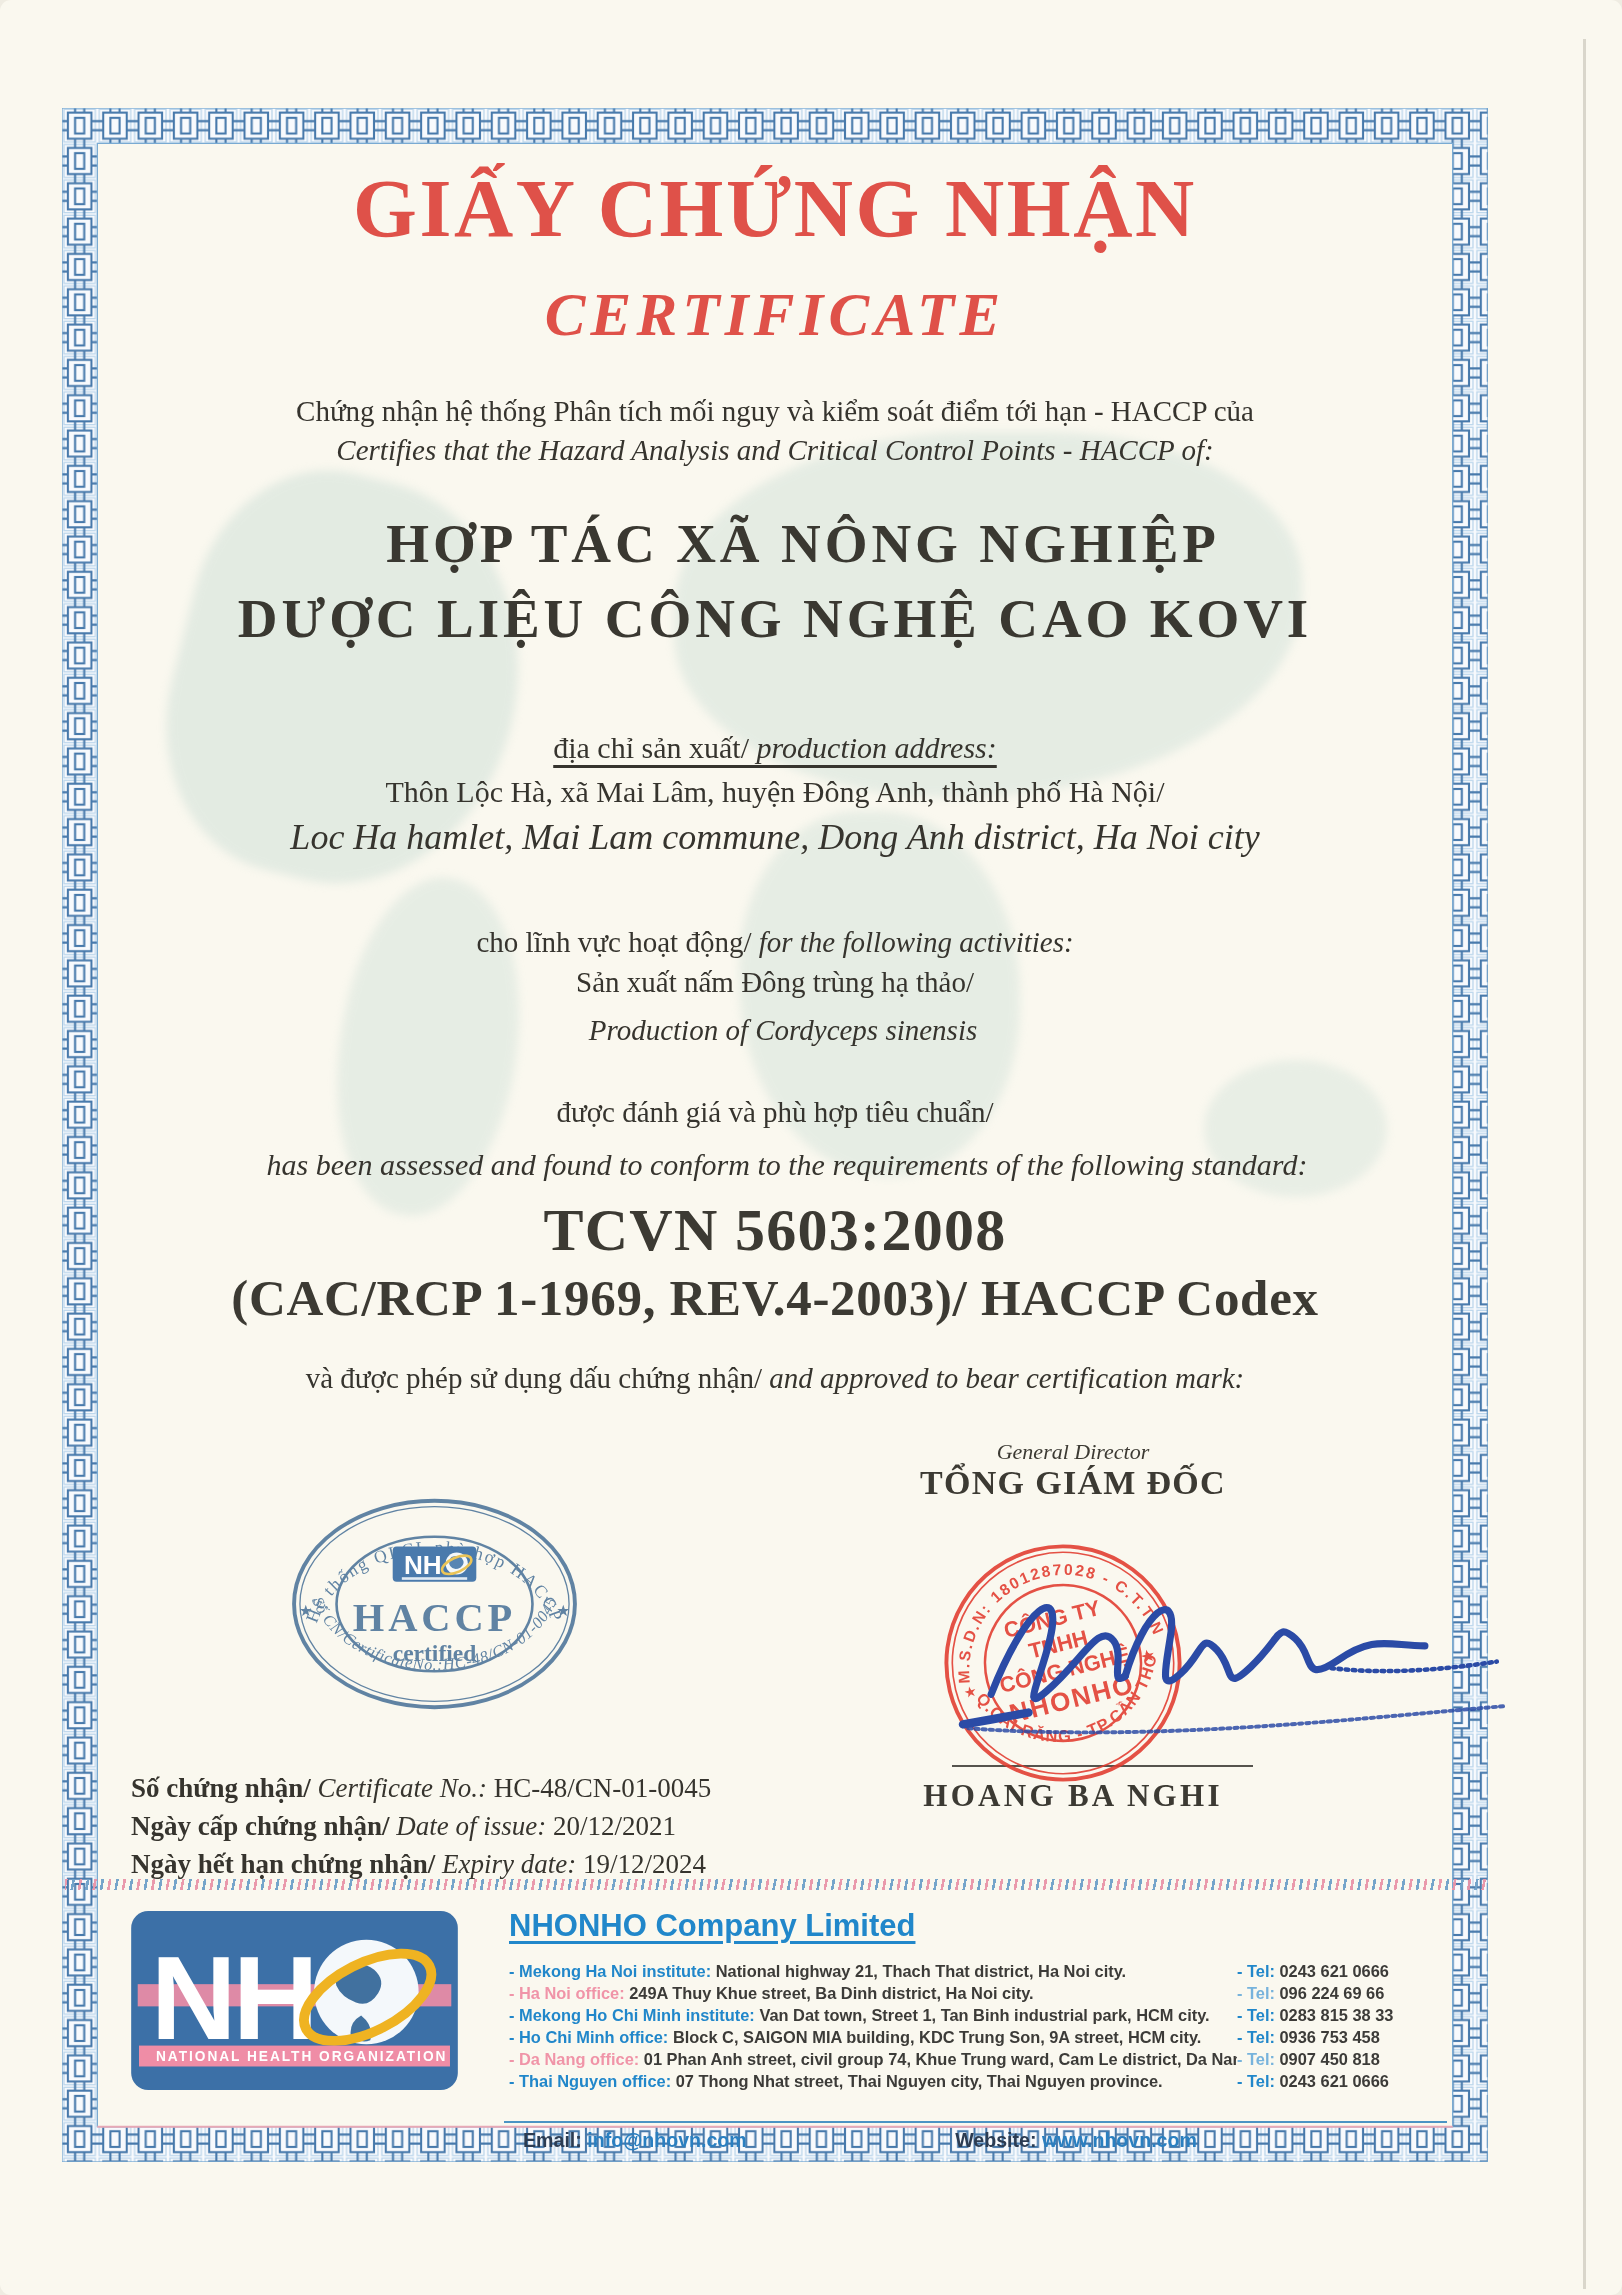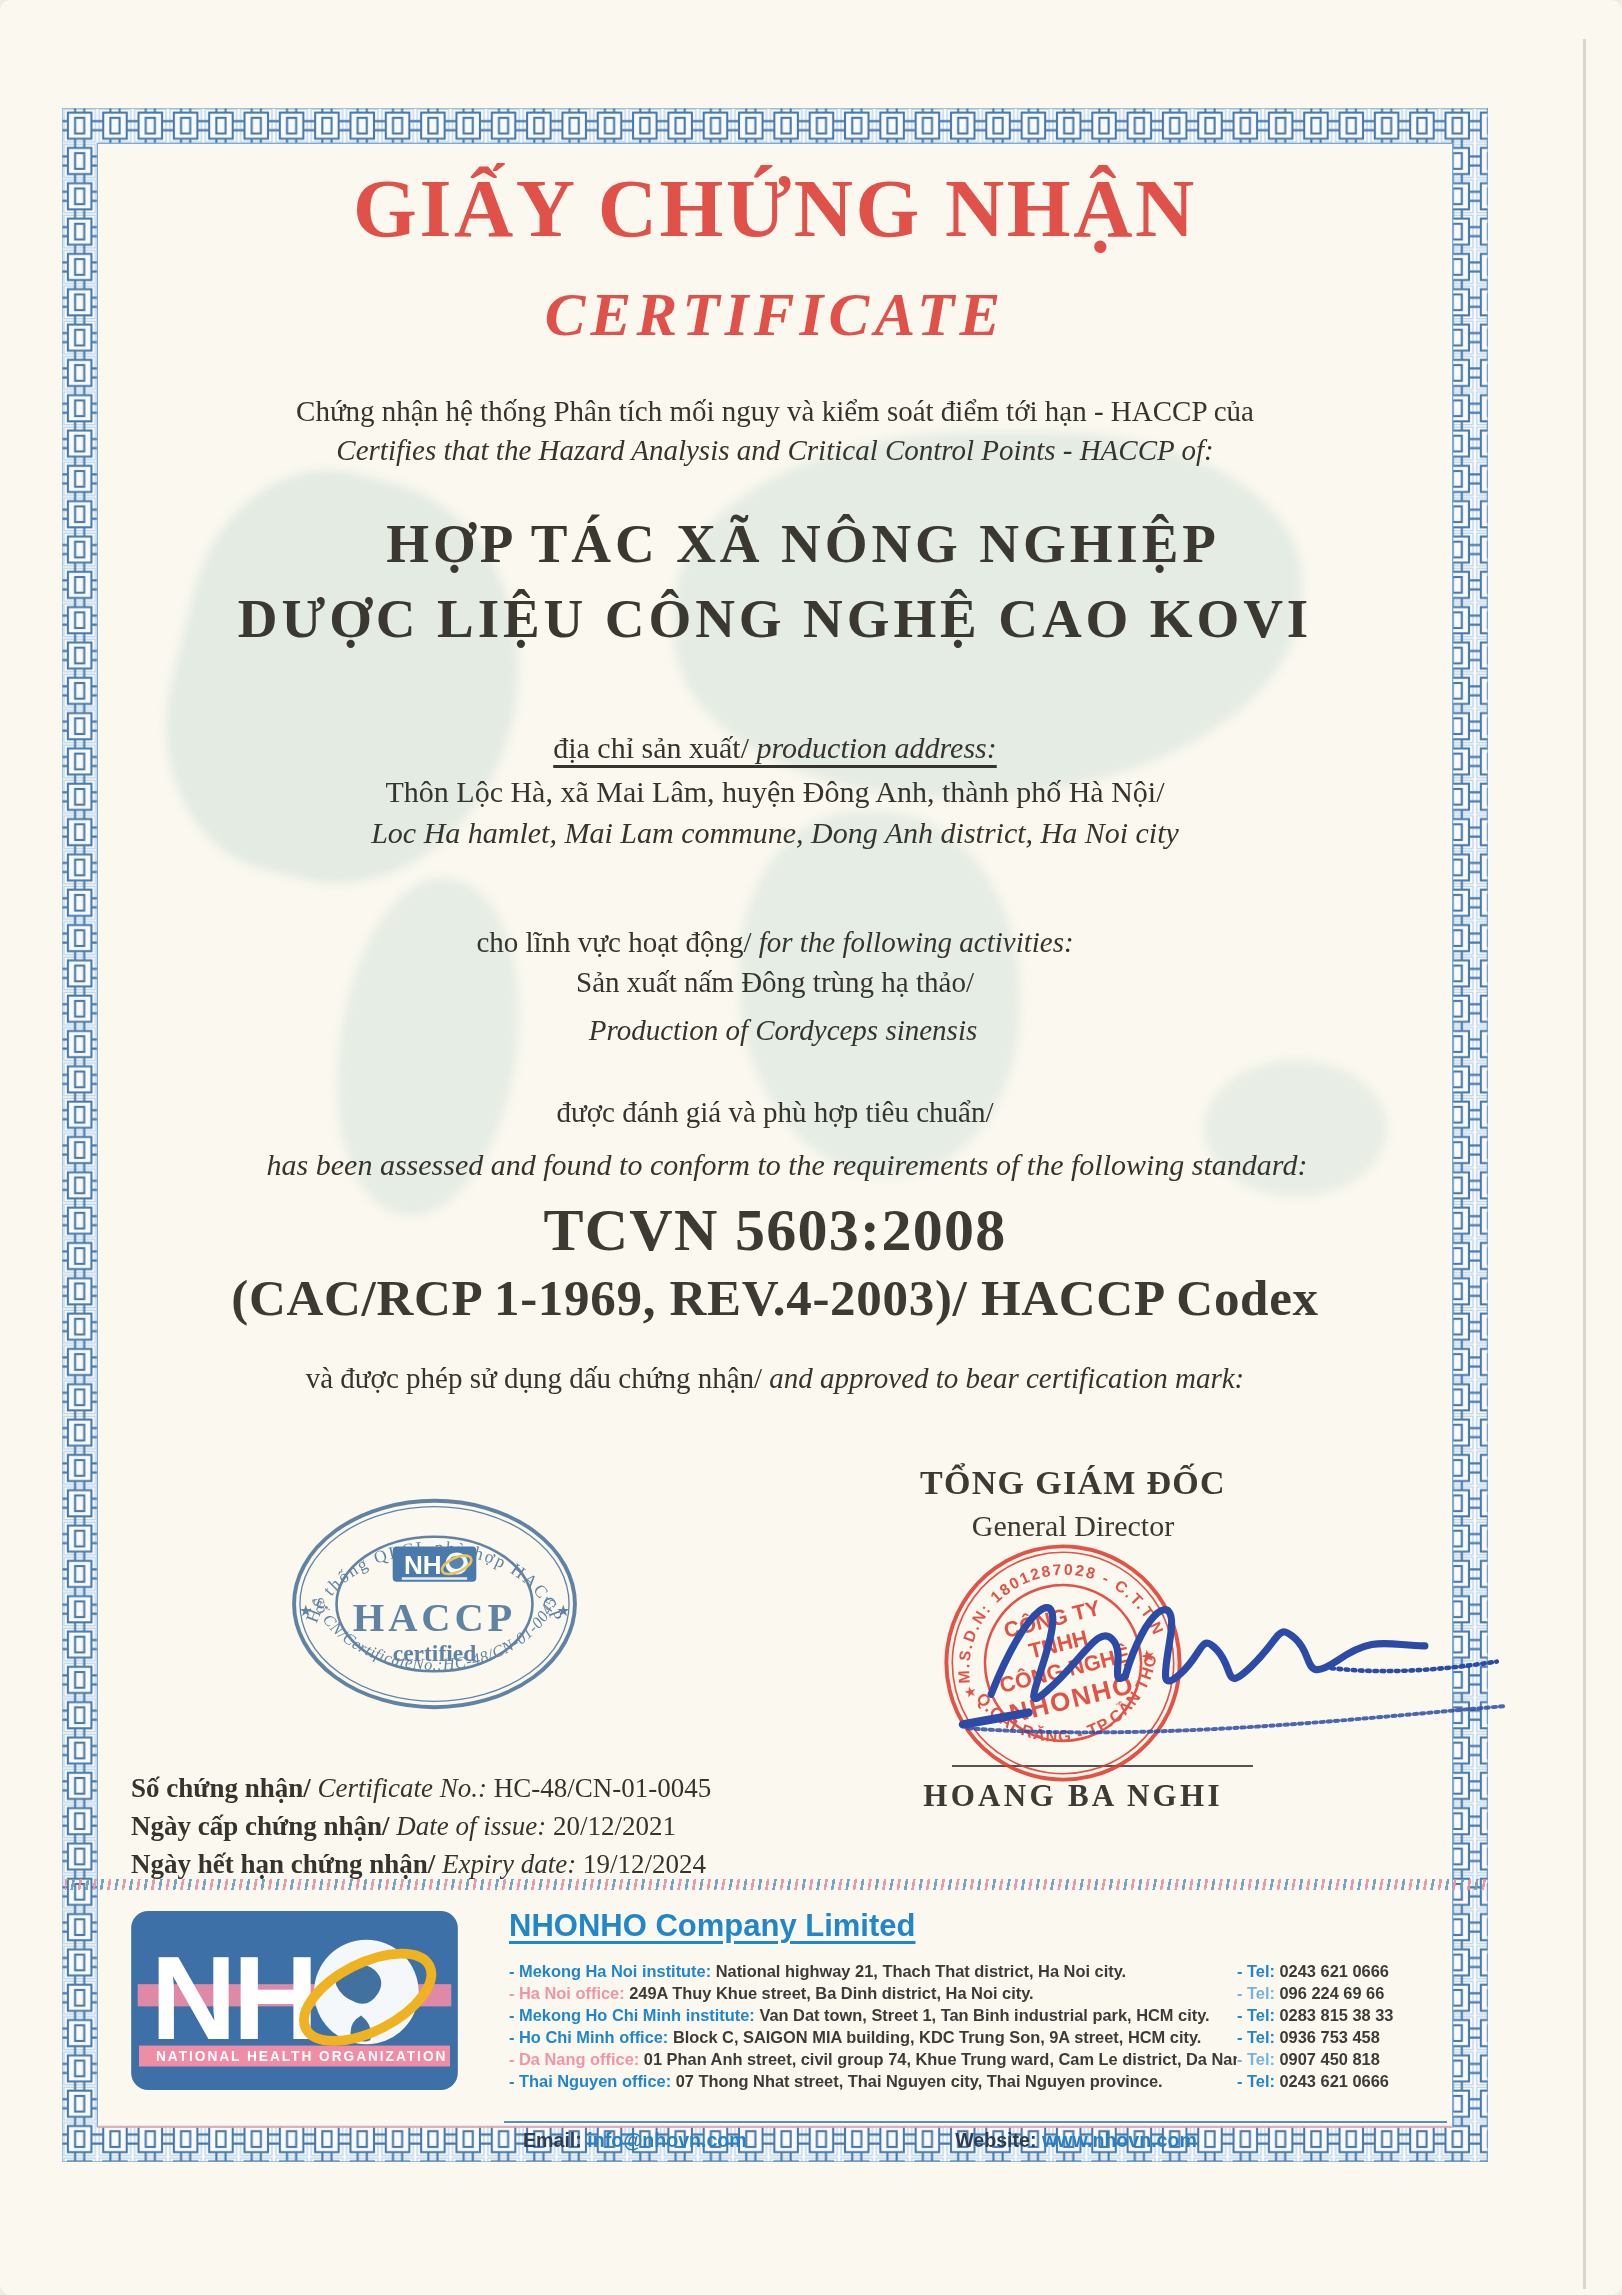--- a/index.html
+++ b/index.html
@@ -17,7 +17,7 @@
   .company2{top:587px;font-size:55px;font-weight:bold;letter-spacing:3.9px;color:#3a3831;}
   .addr-label{top:731px;font-size:30px;text-decoration:underline;text-underline-offset:6.5px;}
   .addr-vi{top:775px;font-size:30px;}
-  .addr-en{top:816px;font-size:30px;font-style:italic;}
+  .addr-en{top:816px;font-size:36px;font-style:italic;}
   .act-label{top:926px;font-size:29px;}
   .act-vi{top:966px;font-size:29px;}
   .act-en{top:1006px;font-size:29px;font-style:italic;}

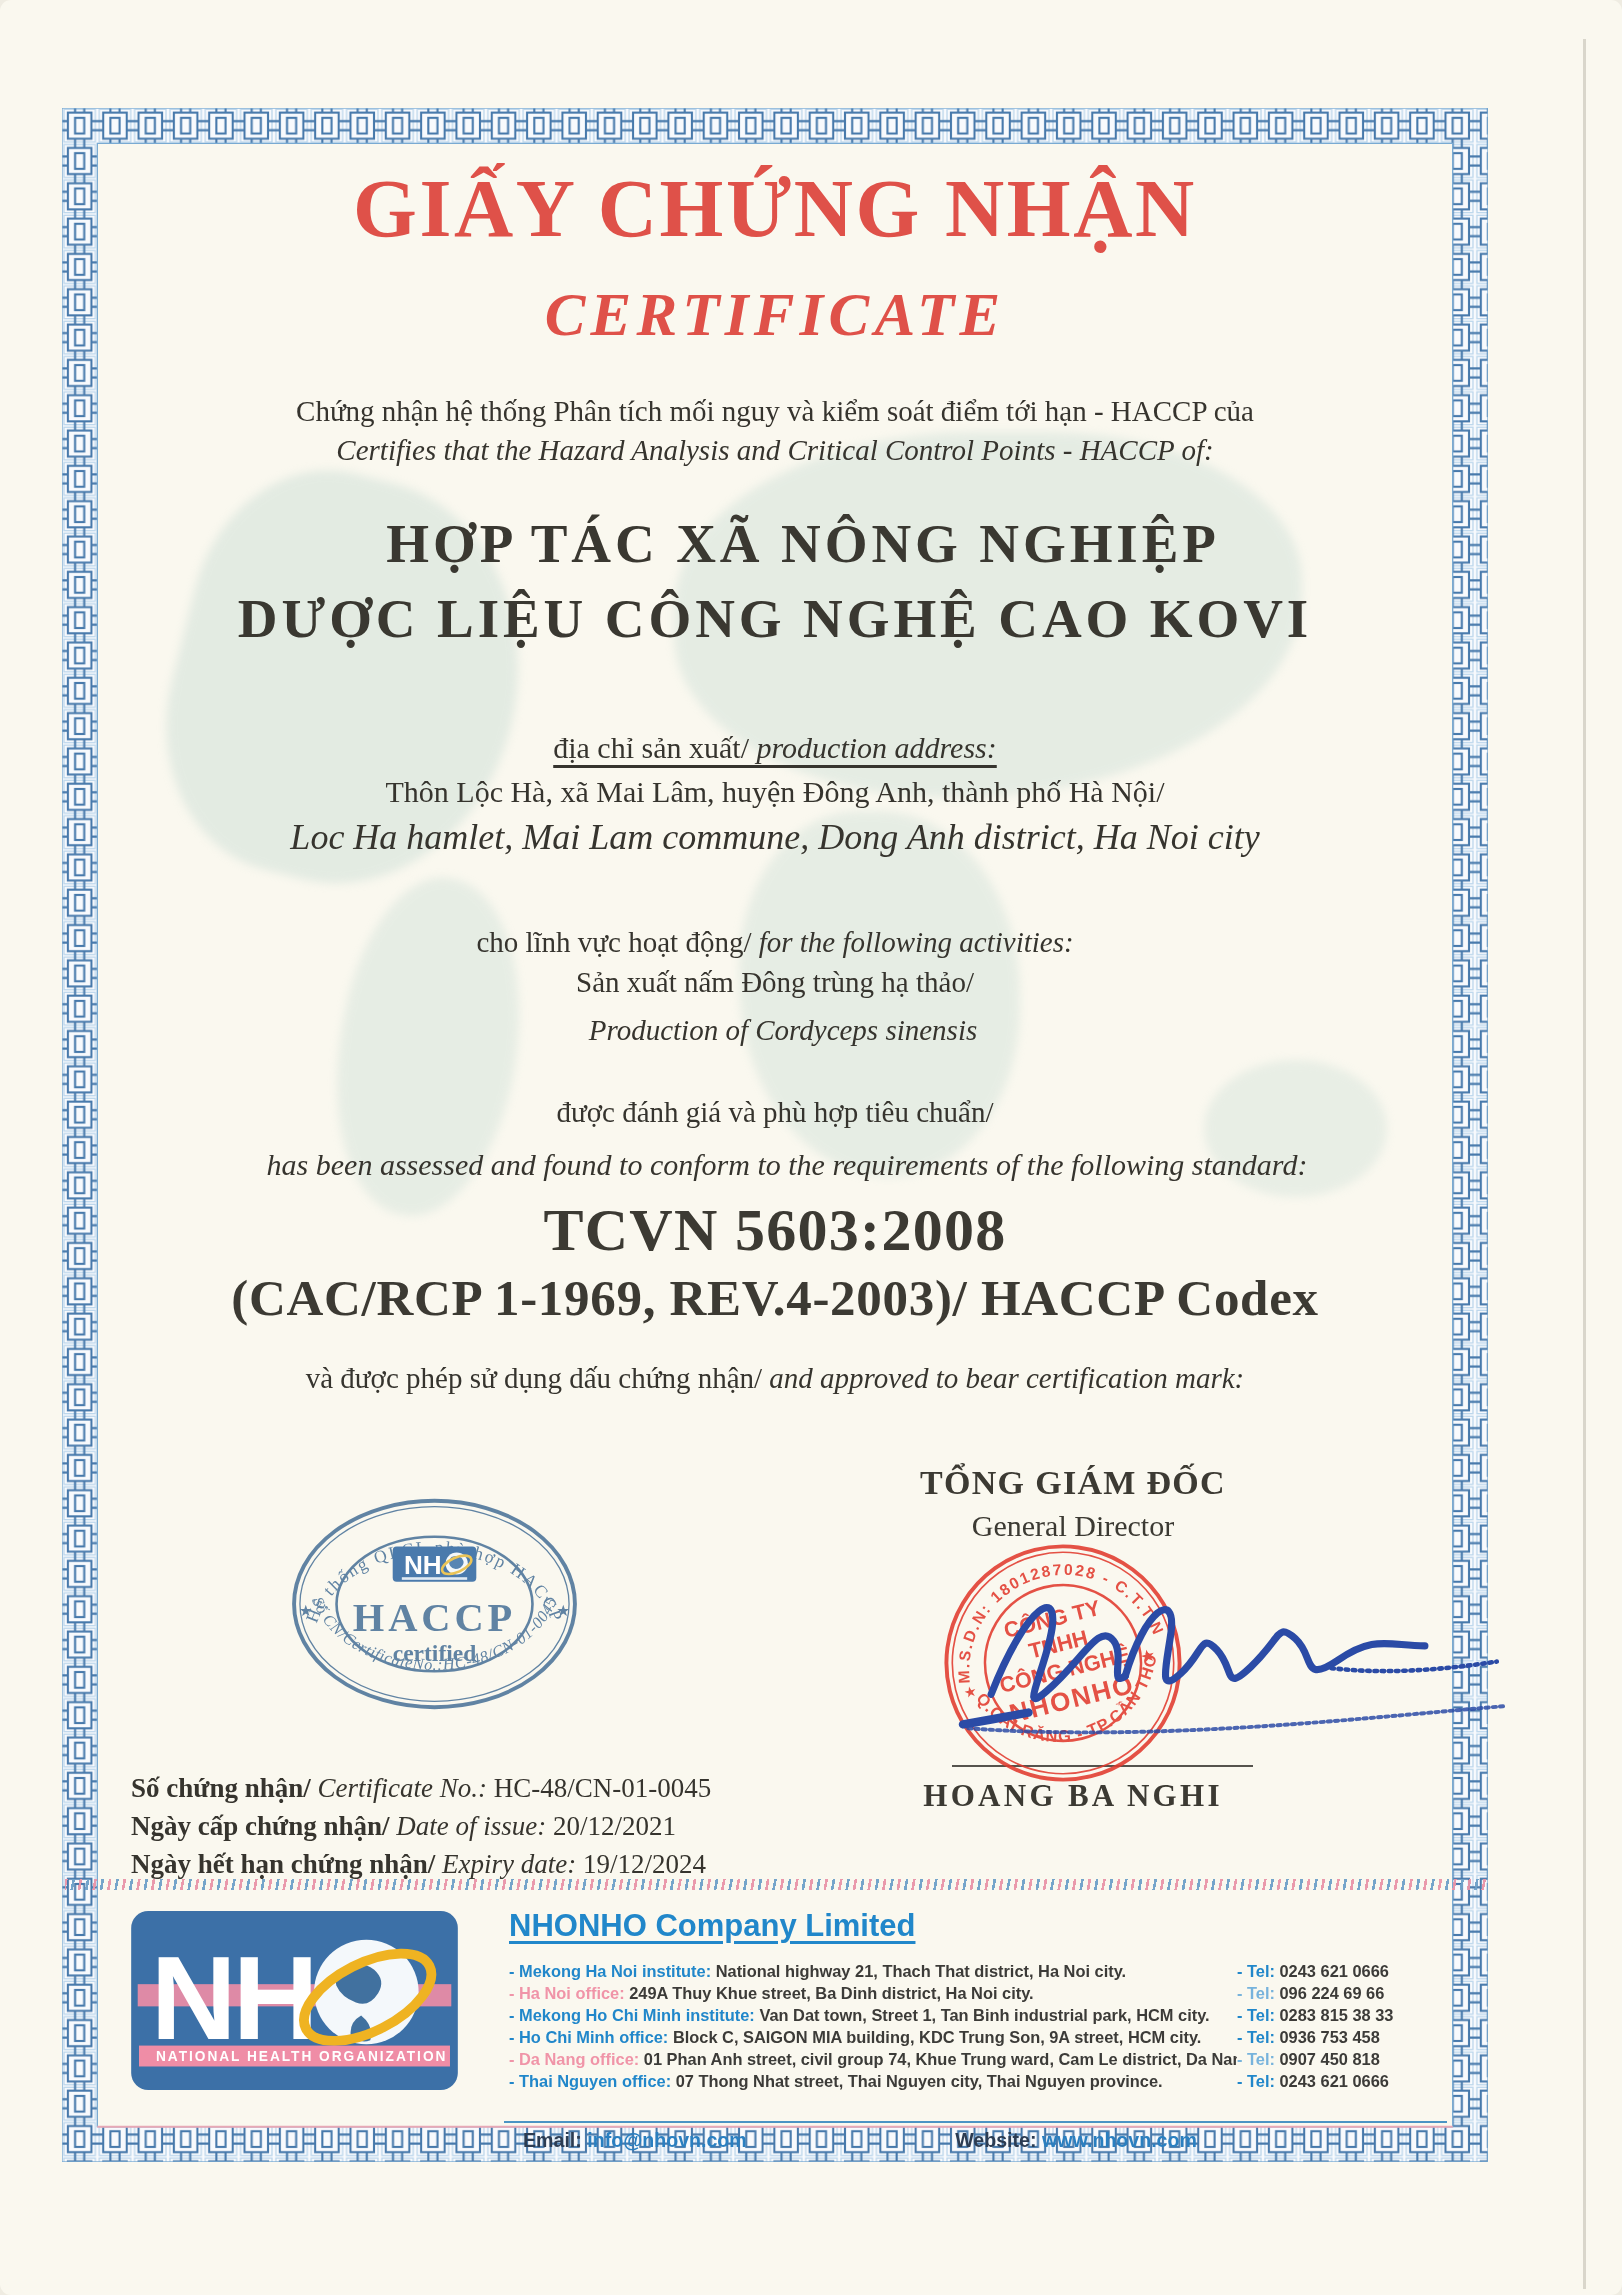--- a/index.html
+++ b/index.html
@@ -29,7 +29,7 @@
   
   .sig-block{left:903px;width:340px;text-align:center;}
   .sig-title{top:1464px;font-size:34px;font-weight:bold;letter-spacing:1.3px;color:#3c3a33;}
-  .sig-sub{top:1509px;font-size:30px;color:#3c3a33;}
+  .sig-sub{top:1439px;font-size:22px;font-style:italic;color:#3c3a33;}
   .sign-line{left:952px;top:1765px;width:301px;border-top:2px solid #55534d;height:0;}
   .sig-name{top:1778px;font-size:31px;font-weight:bold;letter-spacing:3.3px;color:#3c3a33;}
   

